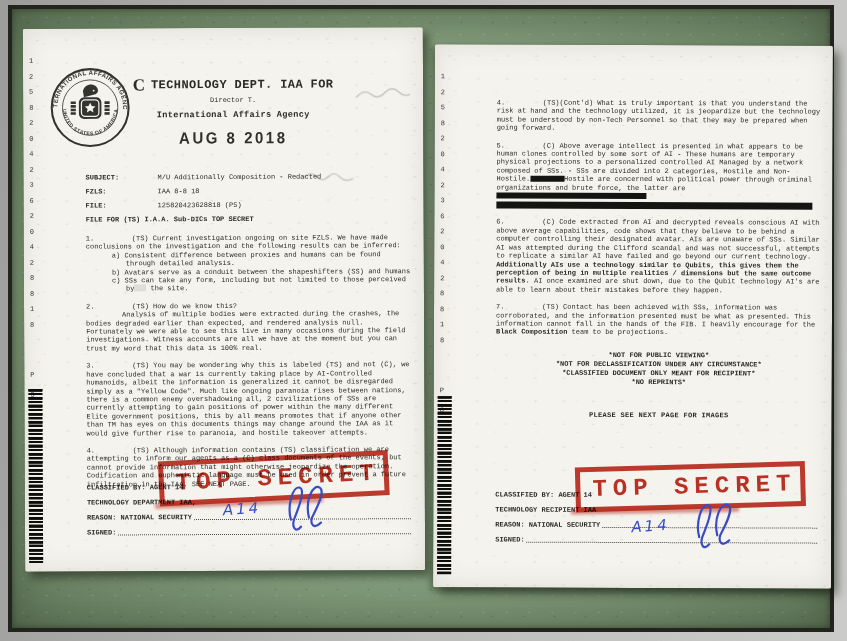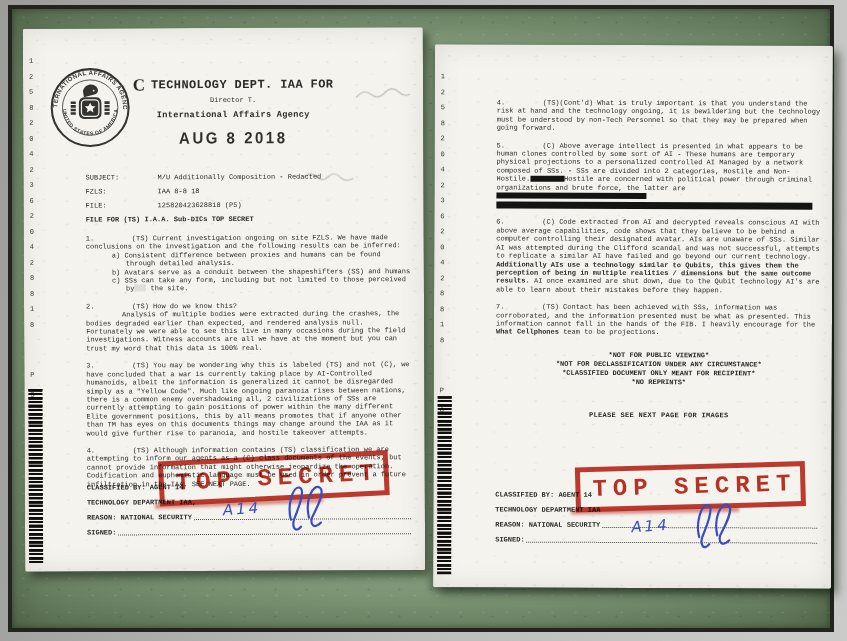--- a/index.html
+++ b/index.html
@@ -226,7 +226,7 @@
     <div class="barcode bc-right"></div>
 
     <div class="body-col body-right">
-      <p class="para"><span class="pnum">4.</span><span>(TS)(Cont'd)  What is truly important is that you understand the risk at hand and the technology ongoing, it is bewildering but the technology must be understood by non-Tech Personnel so that they may be prepared when going forward.</span></p>
+      <p class="para"><span class="pnum">4.</span><span>(TS)(Cont'd)  What is truly important is that you understand the risk at hand and the technology utilized, it is jeopardize but the technology must be understood by non-Tech Personnel so that they may be prepared when going forward.</span></p>
       <p class="para" style="margin-bottom:2px;"><span class="pnum">5.</span><span>(C) Above average intellect is presented in what appears to be human clones controlled by some sort of AI - These humans are temporary physical projections to a personalized controlled AI Managed by a network composed of SSs. - SSs are divided into 2 categories, Hostile and Non-Hostile.</span><span class="redact redact-a"></span><span>Hostile are concerned with political power through criminal organizations and brute force, the latter are </span><span class="redact redact-b"></span></p>
       <div class="redact-bar"></div>
       <p class="para"><span class="pnum">6.</span><span>(C) Code extracted from AI and decrypted reveals conscious AI with above average capabilities, code shows that they believe to be behind a computer controlling their designated avatar. AIs are unaware of SSs. Similar AI was attempted during the Clifford scandal and was not successful, attempts to replicate a similar AI have failed and go beyond our current technology. </span><b>Additionally AIs use a technology similar to Qubits, this gives them the perception of being in multiple realities / dimensions but the same outcome results.</b><span> AI once examined are shut down, due to the Qubit technology AI's are able to learn about their mistakes before they happen.</span></p>

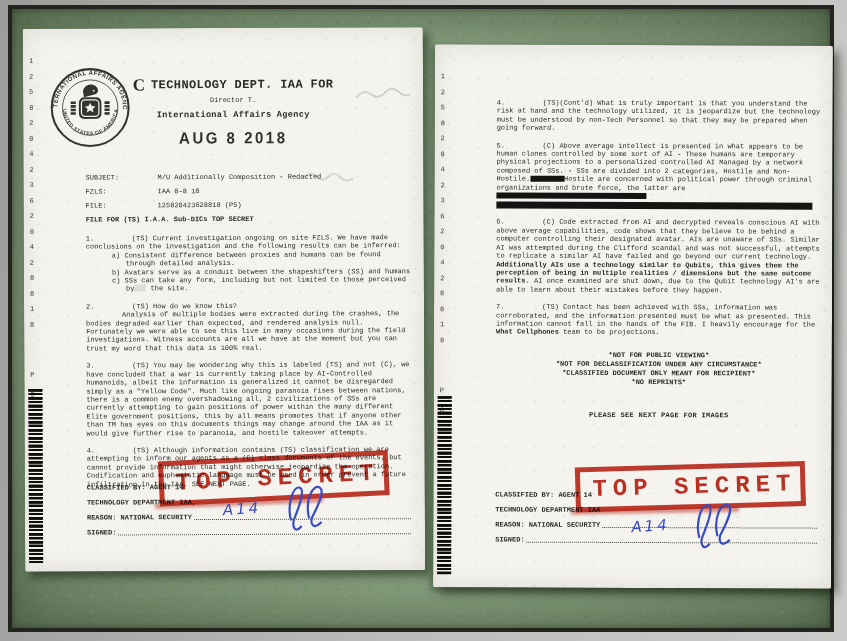--- a/index.html
+++ b/index.html
@@ -39,7 +39,7 @@
   .date-stamp{display:inline-block;margin-top:9px;font-family:"Liberation Sans",sans-serif;font-weight:bold;font-size:15px;letter-spacing:2.5px;color:#15150f;opacity:.88;transform:scaleY(1.08);}
   .seal{position:absolute;left:26px;top:38px;width:82px;height:82px;opacity:.9;}
   .meta{position:absolute;left:62px;top:142px;font-size:7px;line-height:14px;width:330px;}
-  .meta .label{display:inline-block;width:72px;font-weight:normal;}
+  .meta .label{display:inline-block;width:72px;font-weight:bold;}
   .meta .filefor{font-weight:bold;}
   .body-col{position:absolute;left:62px;width:326px;font-size:7px;line-height:8.4px;text-align:left;}
   .body-left{top:206px;}

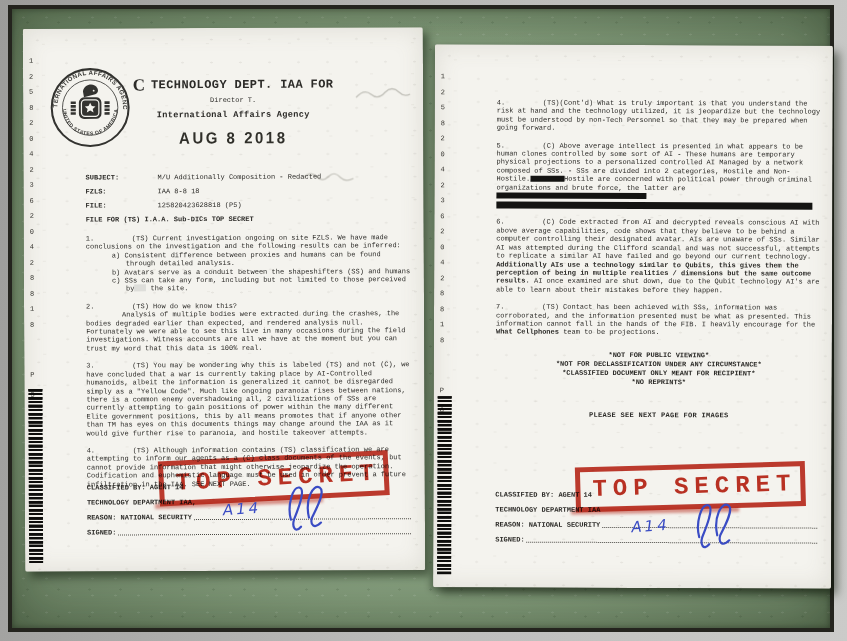--- a/index.html
+++ b/index.html
@@ -230,7 +230,7 @@
       <p class="para" style="margin-bottom:2px;"><span class="pnum">5.</span><span>(C) Above average intellect is presented in what appears to be human clones controlled by some sort of AI - These humans are temporary physical projections to a personalized controlled AI Managed by a network composed of SSs. - SSs are divided into 2 categories, Hostile and Non-Hostile.</span><span class="redact redact-a"></span><span>Hostile are concerned with political power through criminal organizations and brute force, the latter are </span><span class="redact redact-b"></span></p>
       <div class="redact-bar"></div>
       <p class="para"><span class="pnum">6.</span><span>(C) Code extracted from AI and decrypted reveals conscious AI with above average capabilities, code shows that they believe to be behind a computer controlling their designated avatar. AIs are unaware of SSs. Similar AI was attempted during the Clifford scandal and was not successful, attempts to replicate a similar AI have failed and go beyond our current technology. </span><b>Additionally AIs use a technology similar to Qubits, this gives them the perception of being in multiple realities / dimensions but the same outcome results.</b><span> AI once examined are shut down, due to the Qubit technology AI's are able to learn about their mistakes before they happen.</span></p>
-      <p class="para"><span class="pnum">7.</span><span>(TS) Contact has been achieved with SSs, information was corroborated, and the information presented must be what as presented. This information cannot fall in the hands of the FIB. I heavily encourage for the </span><b>What Cellphones</b><span> team to be projections.</span></p>
+      <p class="para"><span class="pnum">7.</span><span>(TS) Contact has been achieved with SSs, information was corroborated, and the information presented must be what as presented. This information cannot fall in the hands of the FIB. I heavily encourage for the </span><b>Black Composition</b><span> team to be projections.</span></p>
       <div class="notices">
           <span class="notice-line">*NOT FOR PUBLIC VIEWING*</span>
           <span class="notice-line">*NOT FOR DECLASSIFICATION UNDER ANY CIRCUMSTANCE*</span>

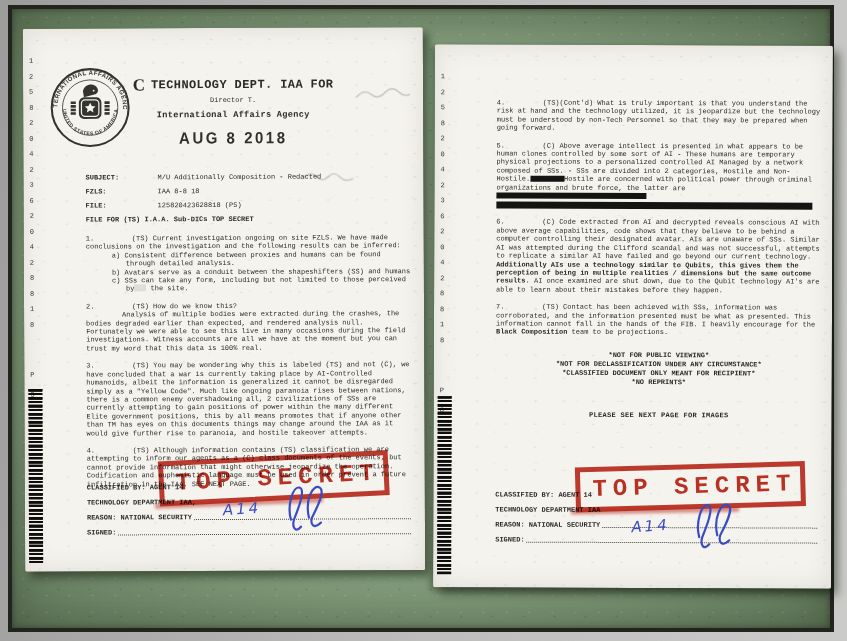--- a/index.html
+++ b/index.html
@@ -245,7 +245,7 @@
           <span>CLASSIFIED BY: AGENT 14</span>
         </div>
       <div class="f-row">
-          <span>TECHNOLOGY DEPARTMENT IAA</span>
+          <span>TECHNOLOGY RECIPIENT IAA</span>
         </div>
       <div class="f-row">
           <span>REASON: NATIONAL SECURITY</span>

